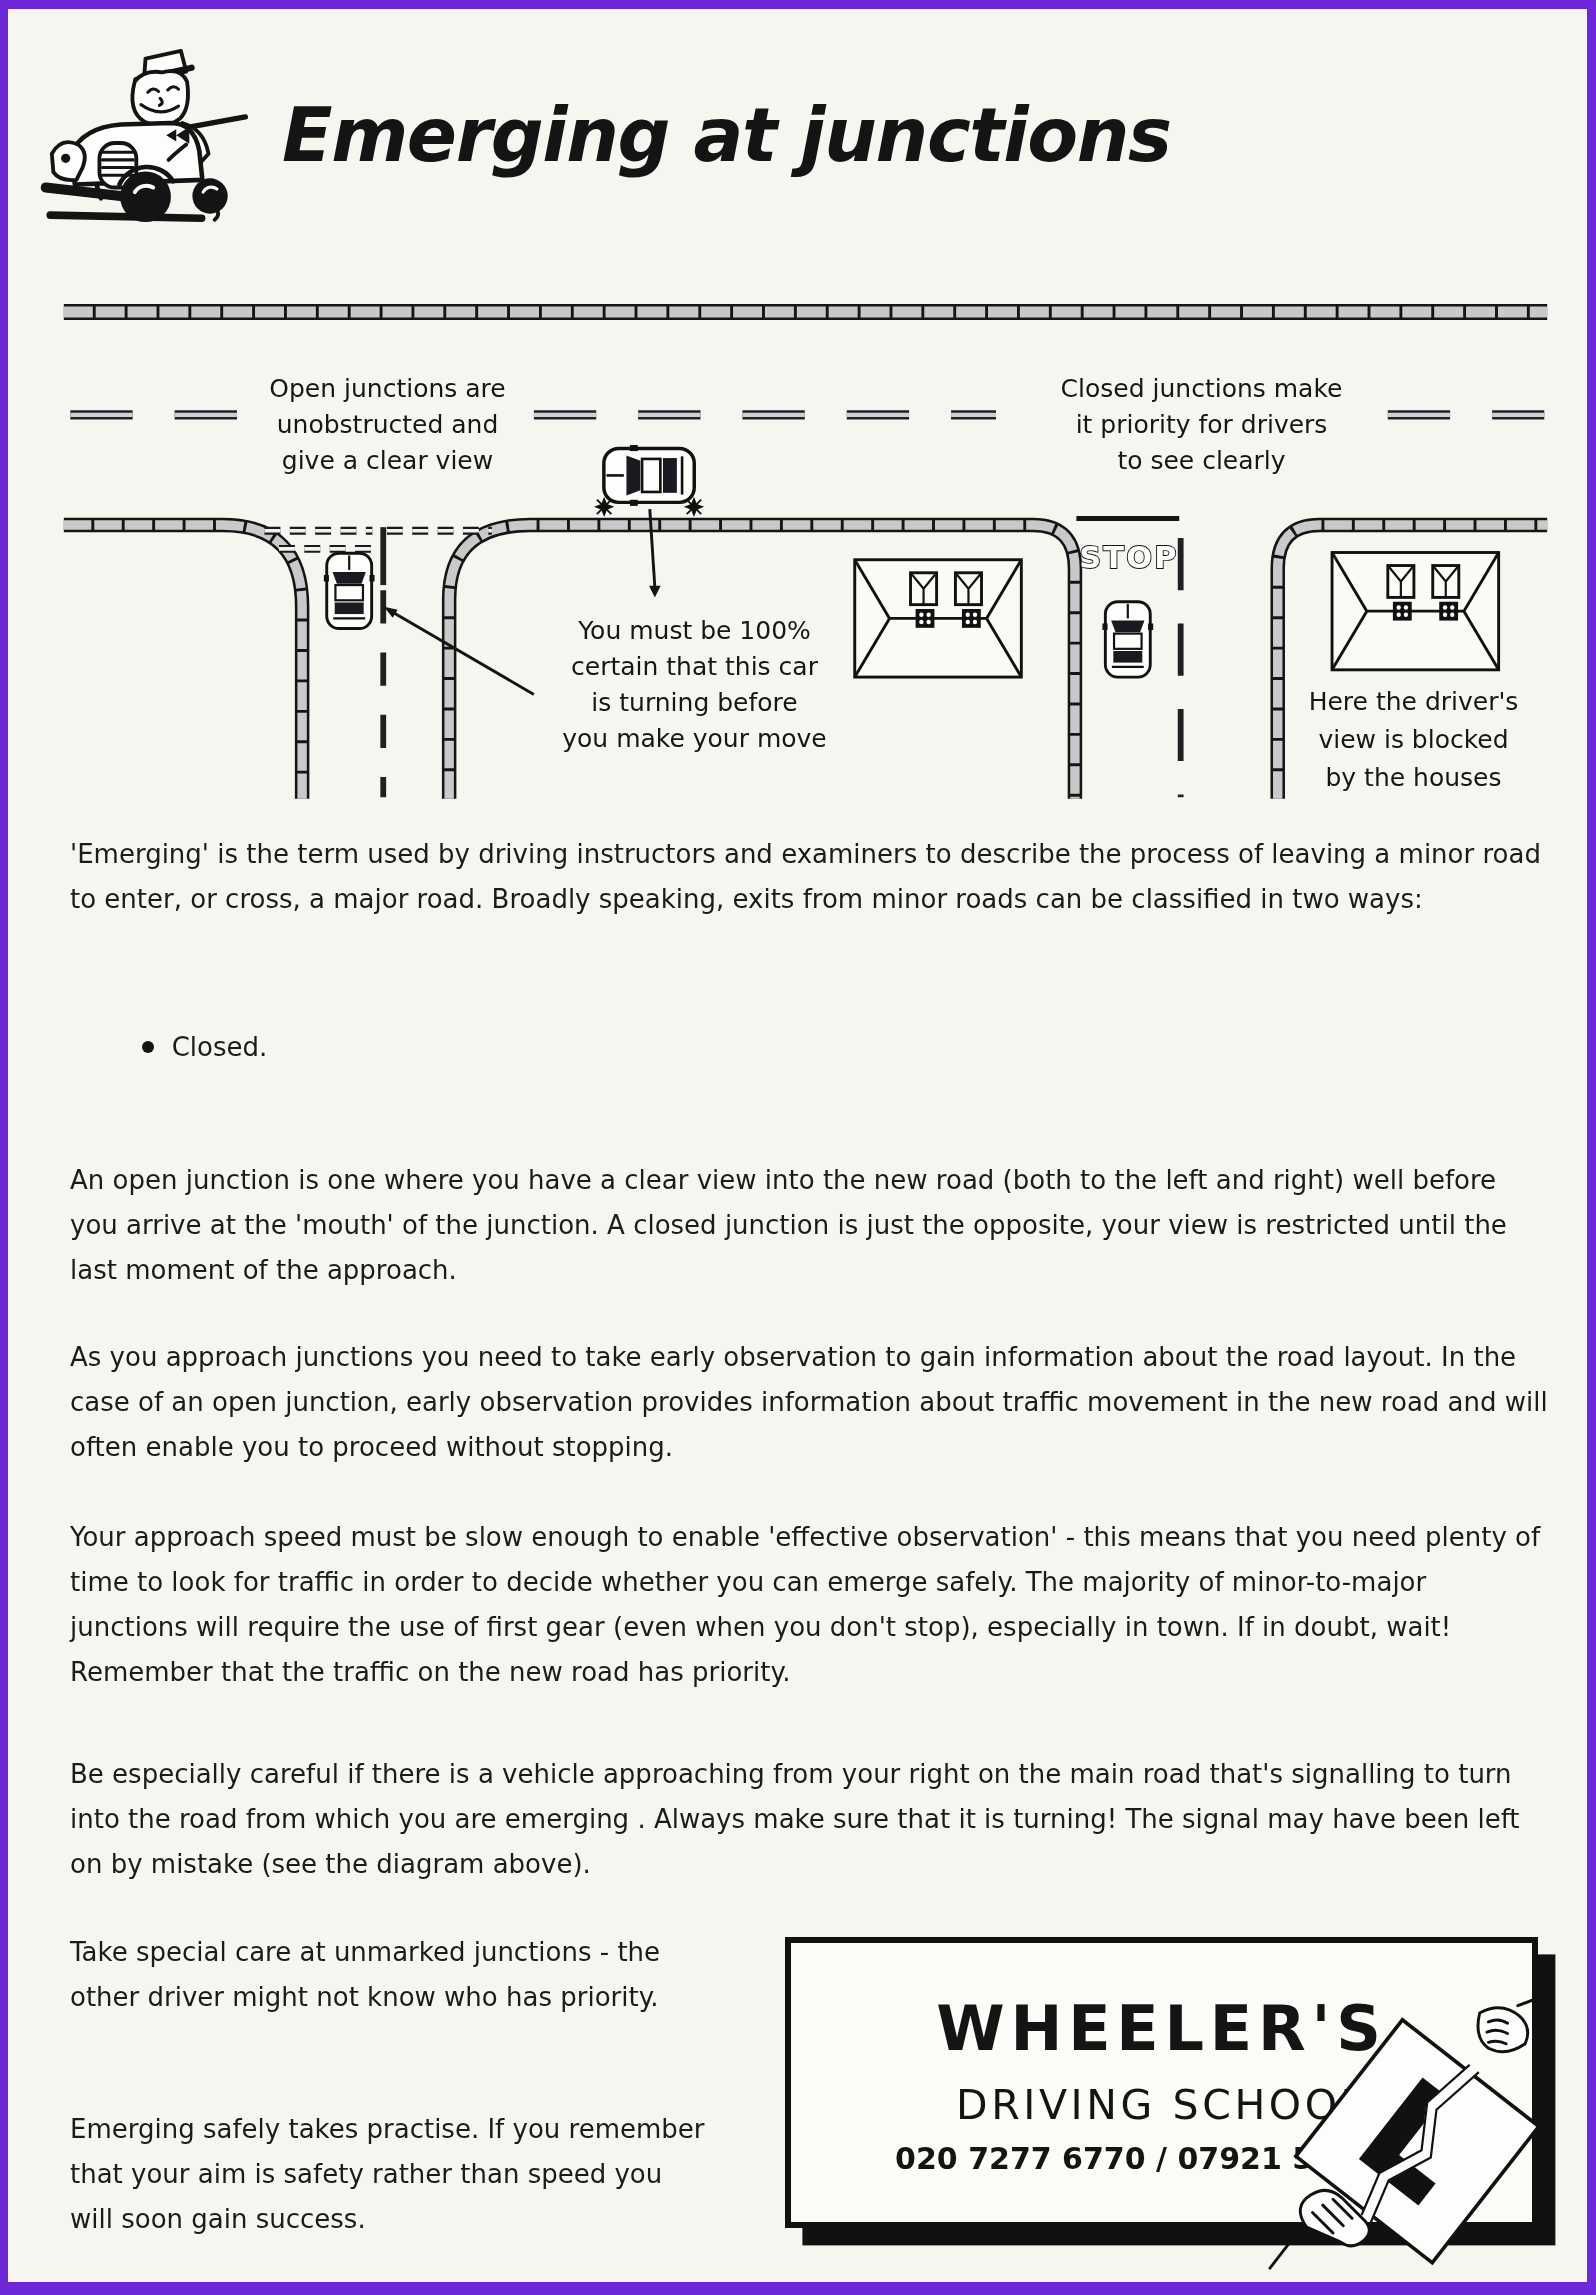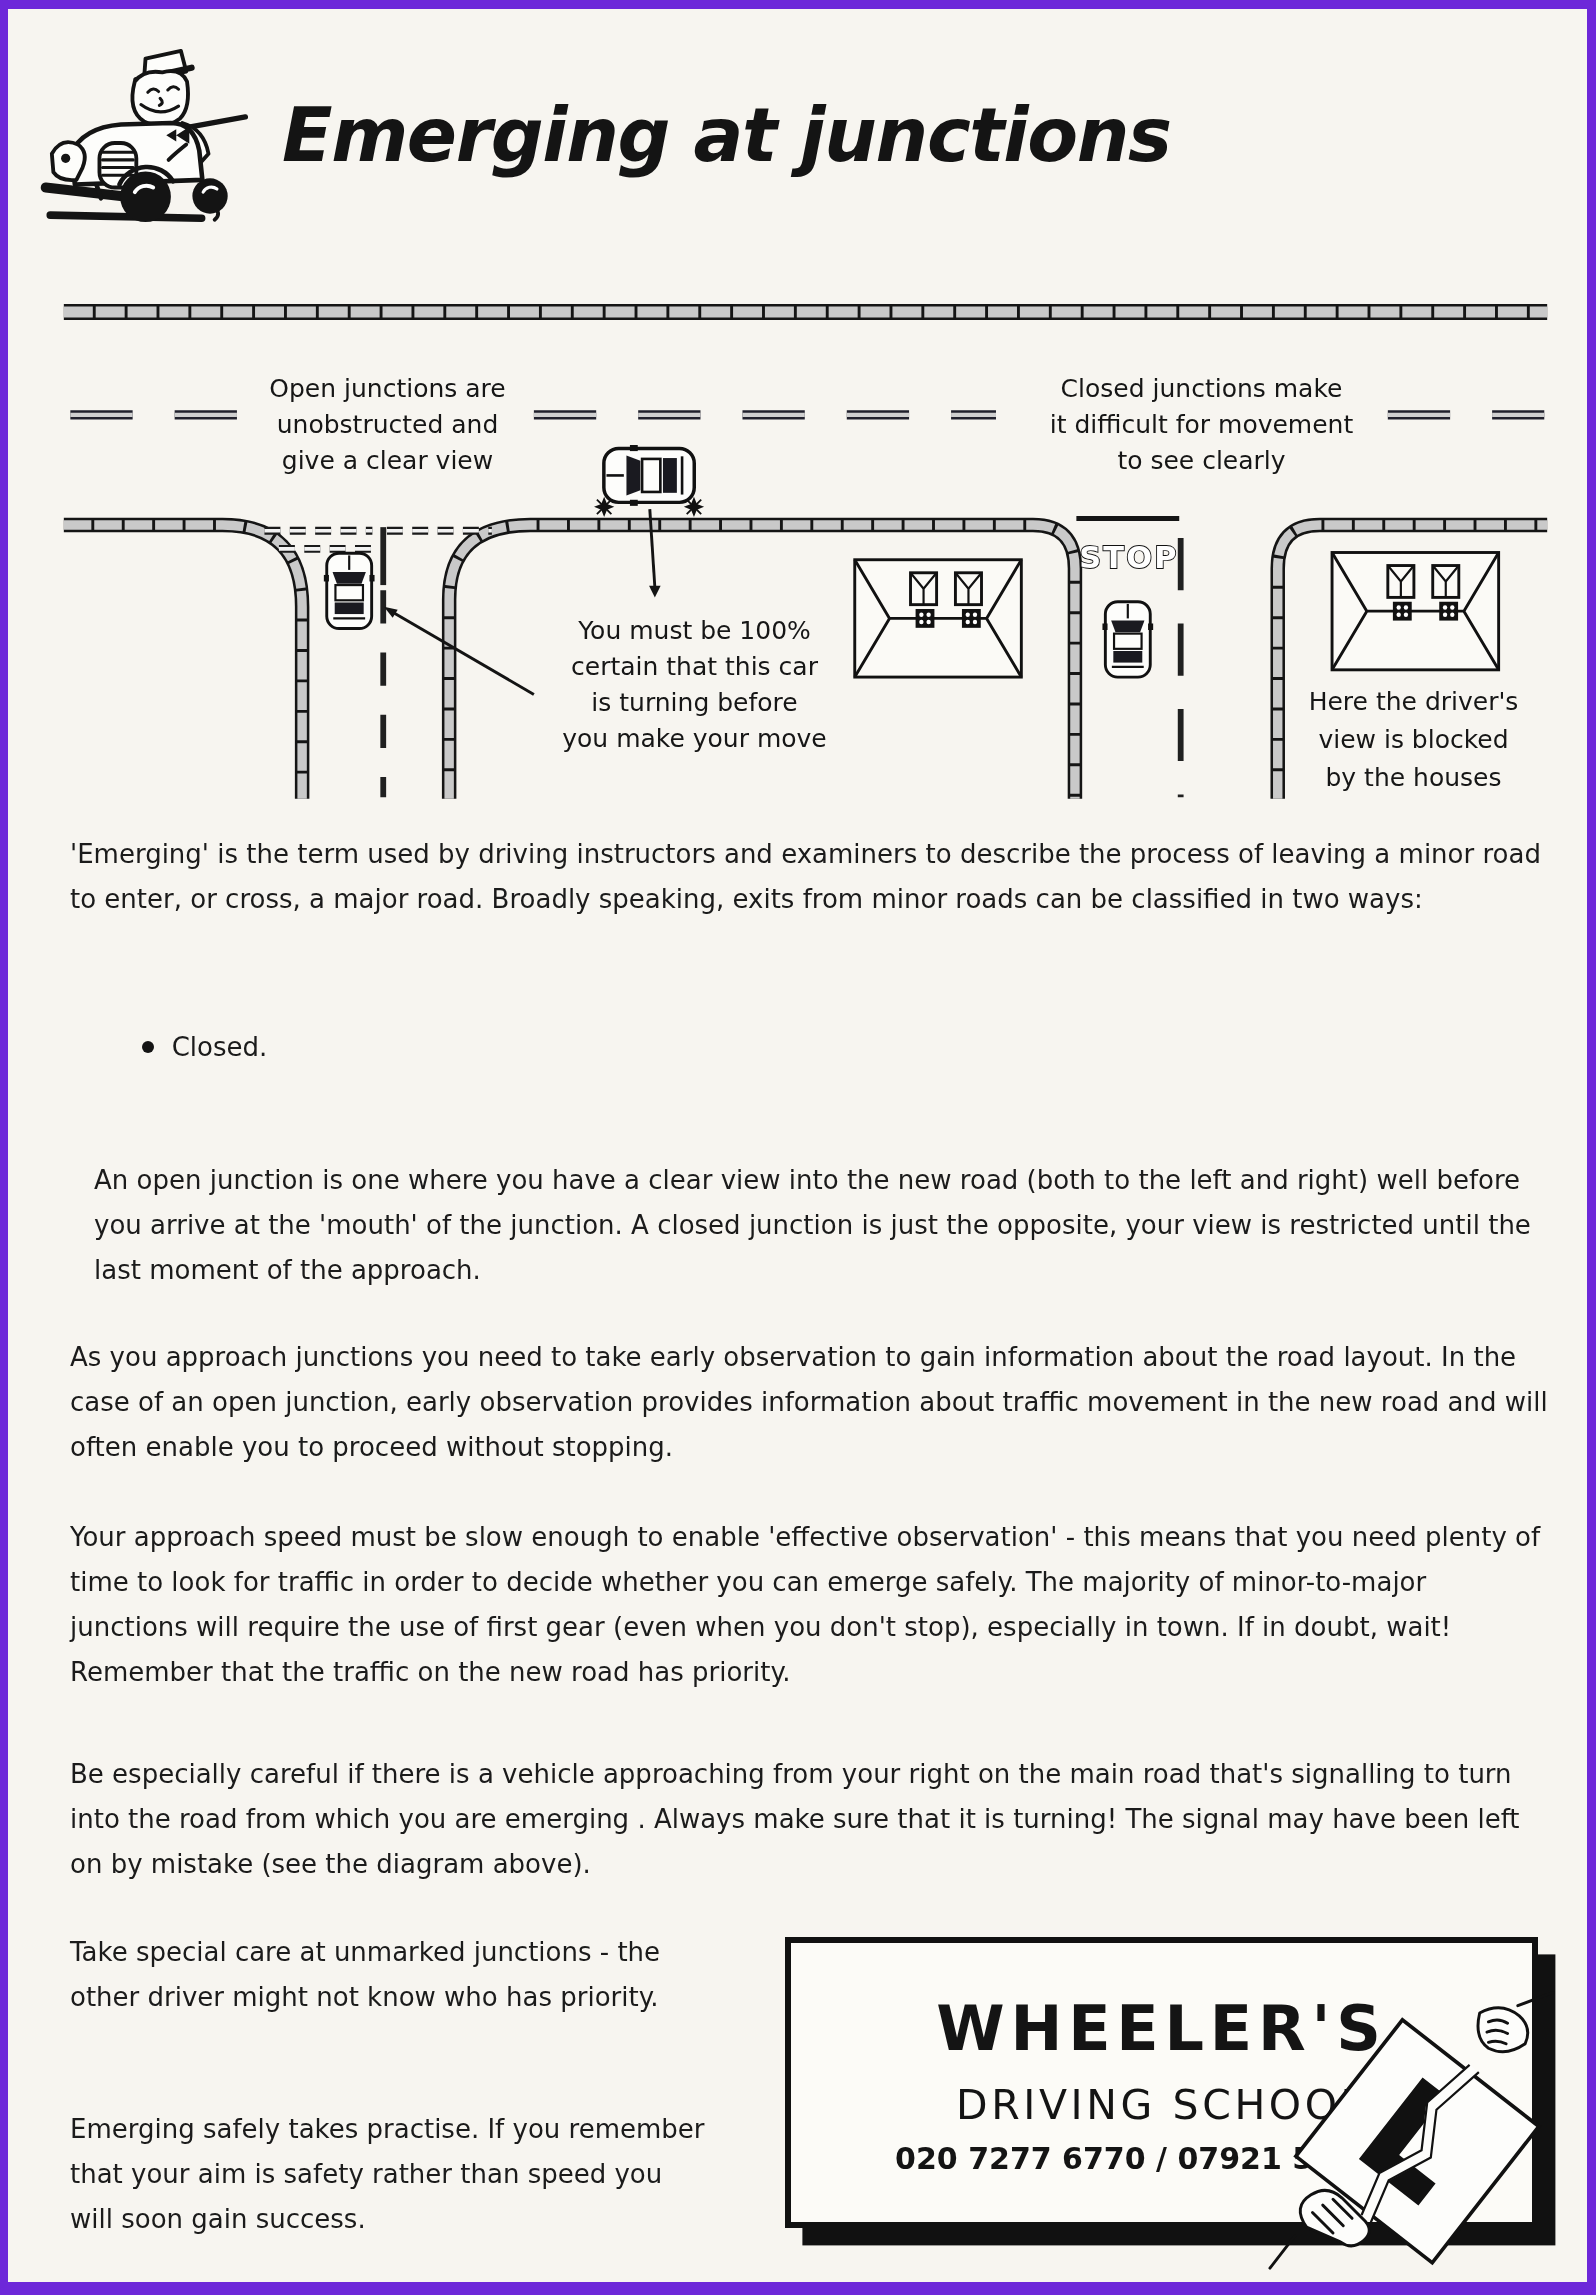--- a/index.html
+++ b/index.html
@@ -177,7 +177,7 @@
   </div>
   <div class="dlabel lbl-closed">
     <span>Closed junctions make</span>
-    <span>it difficult for movement</span>
+    <span>it priority for drivers</span>
     <span>to see clearly</span>
   </div>
   <div class="dlabel lbl-certain">

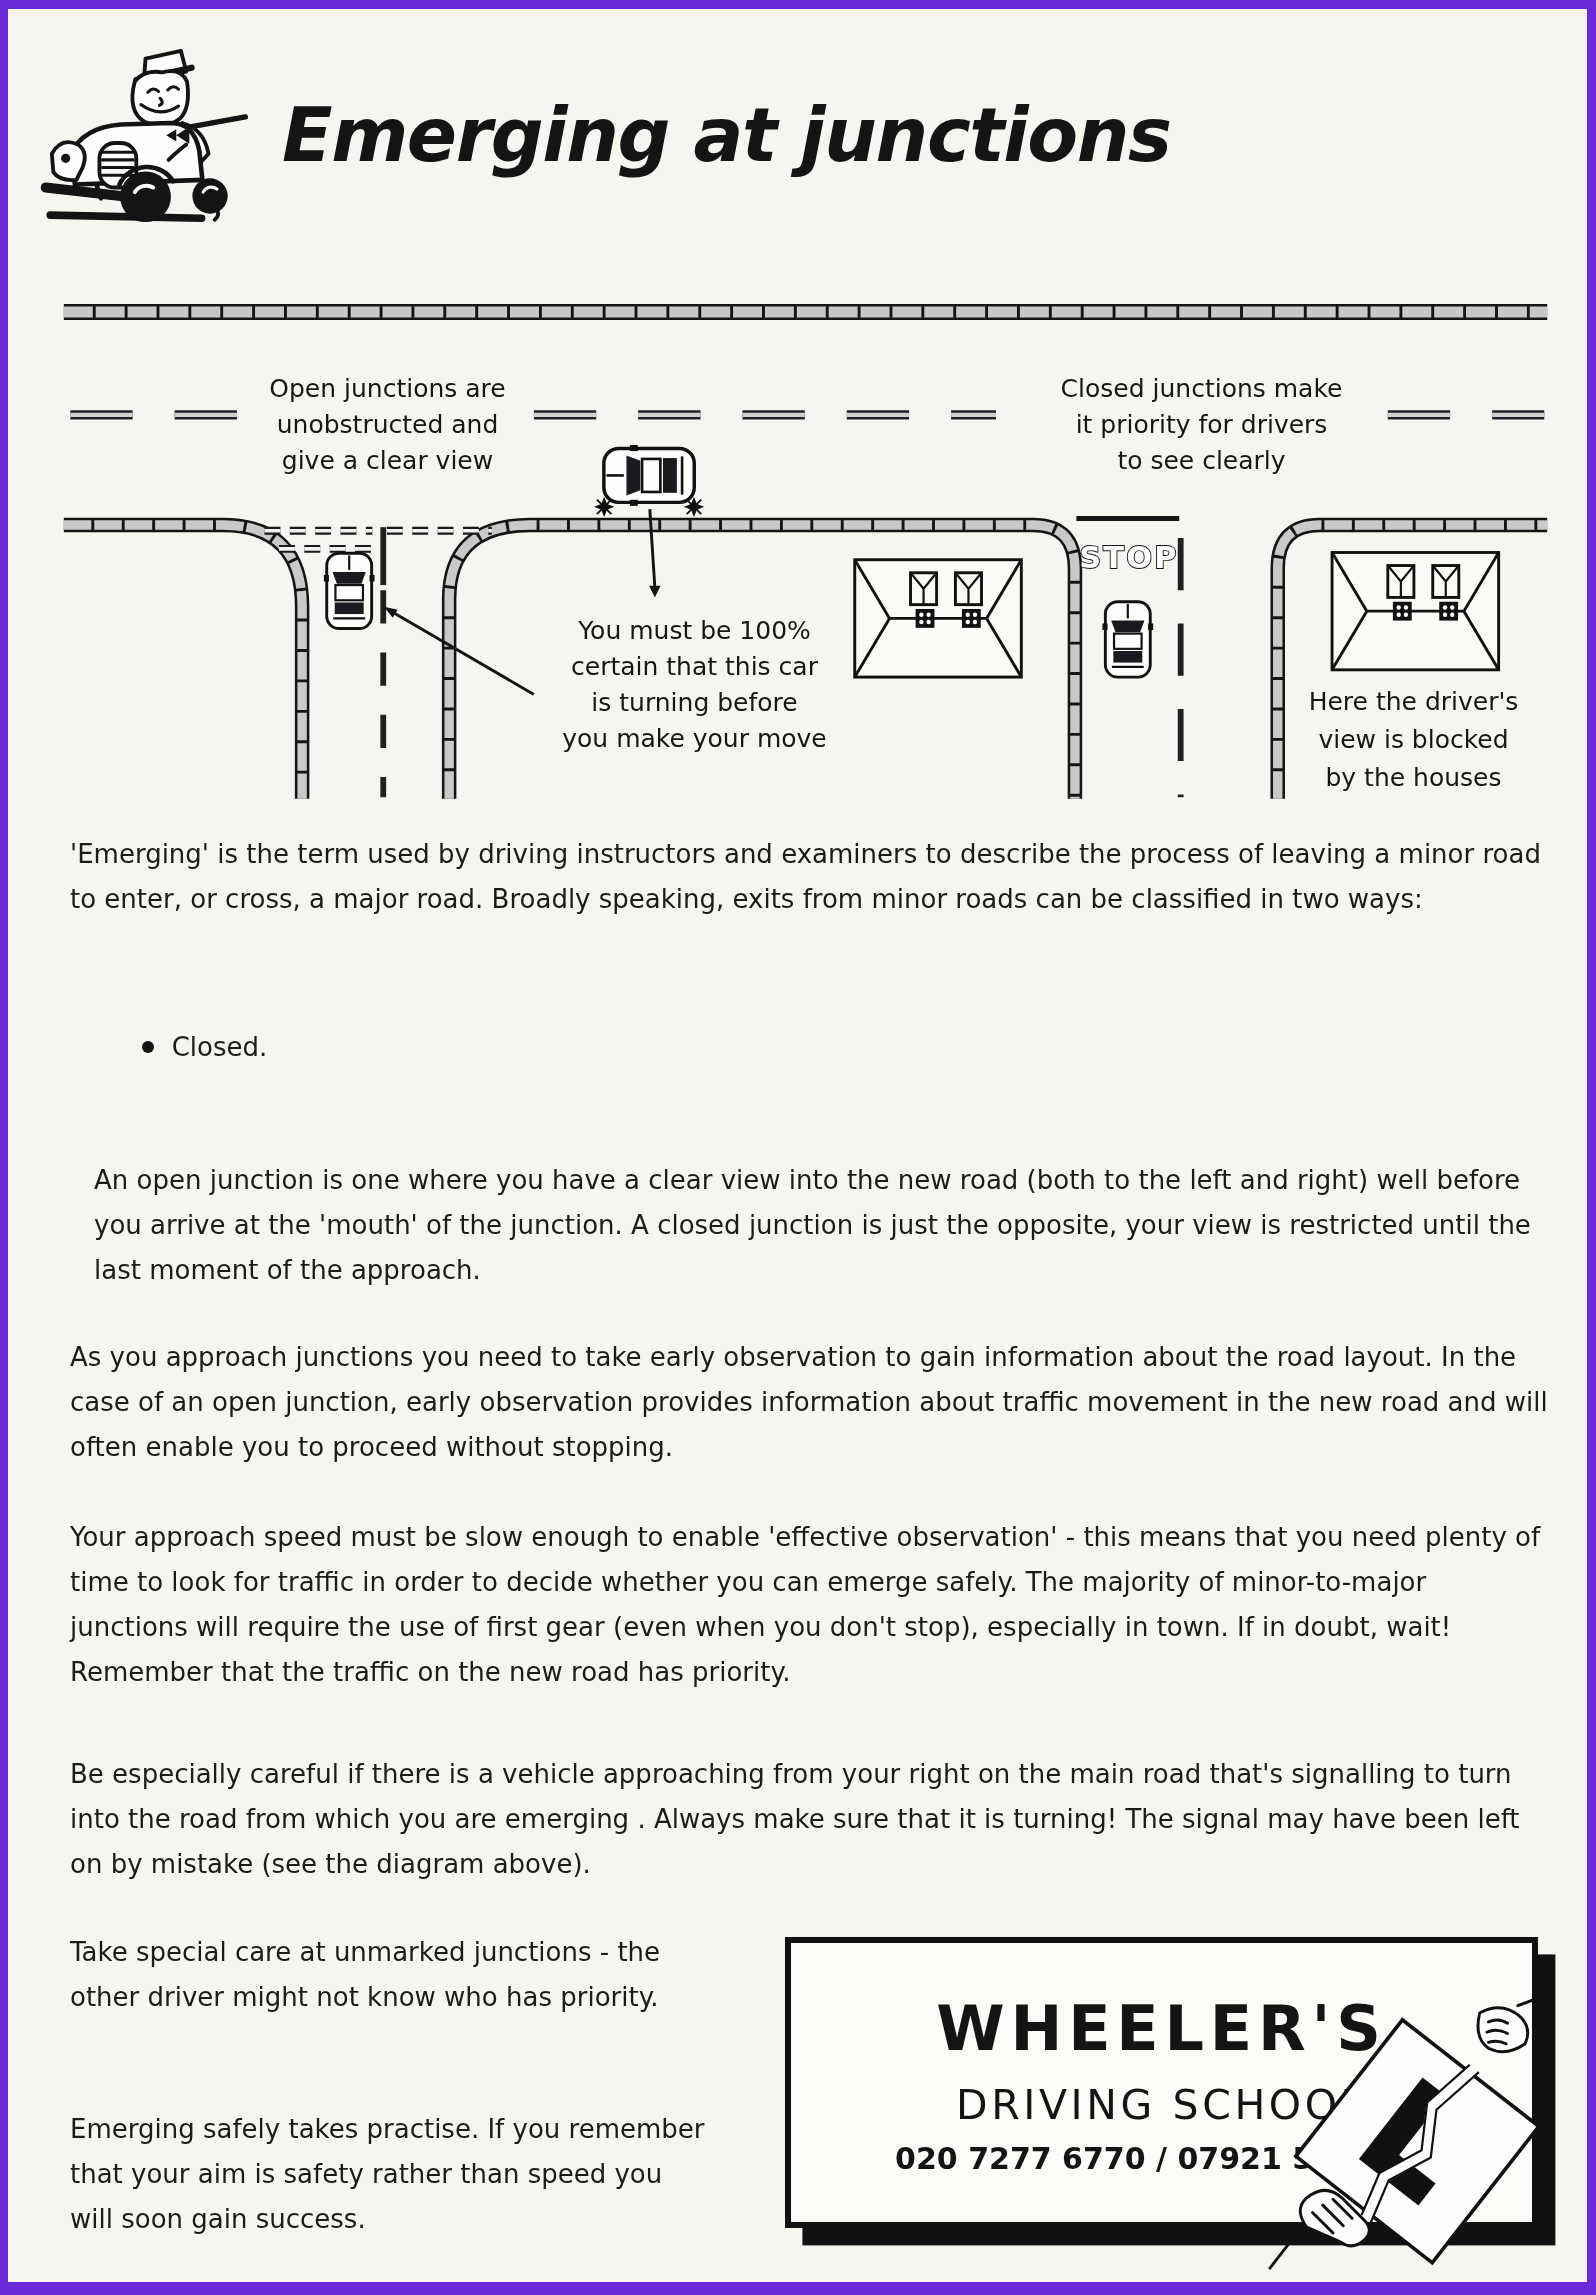--- a/index.html
+++ b/index.html
@@ -23,7 +23,7 @@
 
   
   .para{position:absolute;left:62px;width:1482px;font-size:26px;line-height:45px;color:#1b1b1b;}
-  .p1{top:823px;} .p2{top:1149px;margin-left:24px;} .p3{top:1326px;} .p4{top:1506px;} .p5{top:1743px;}
+  .p1{top:823px;} .p2{top:1149px;} .p3{top:1326px;} .p4{top:1506px;} .p5{top:1743px;}
   .p6{top:1921px;width:638px;} .p7{top:2098px;width:638px;}
   .bullets{position:absolute;left:134px;top:1013px;width:580px;}
   .bullet-row{display:flex;align-items:center;height:49px;font-size:26px;}

